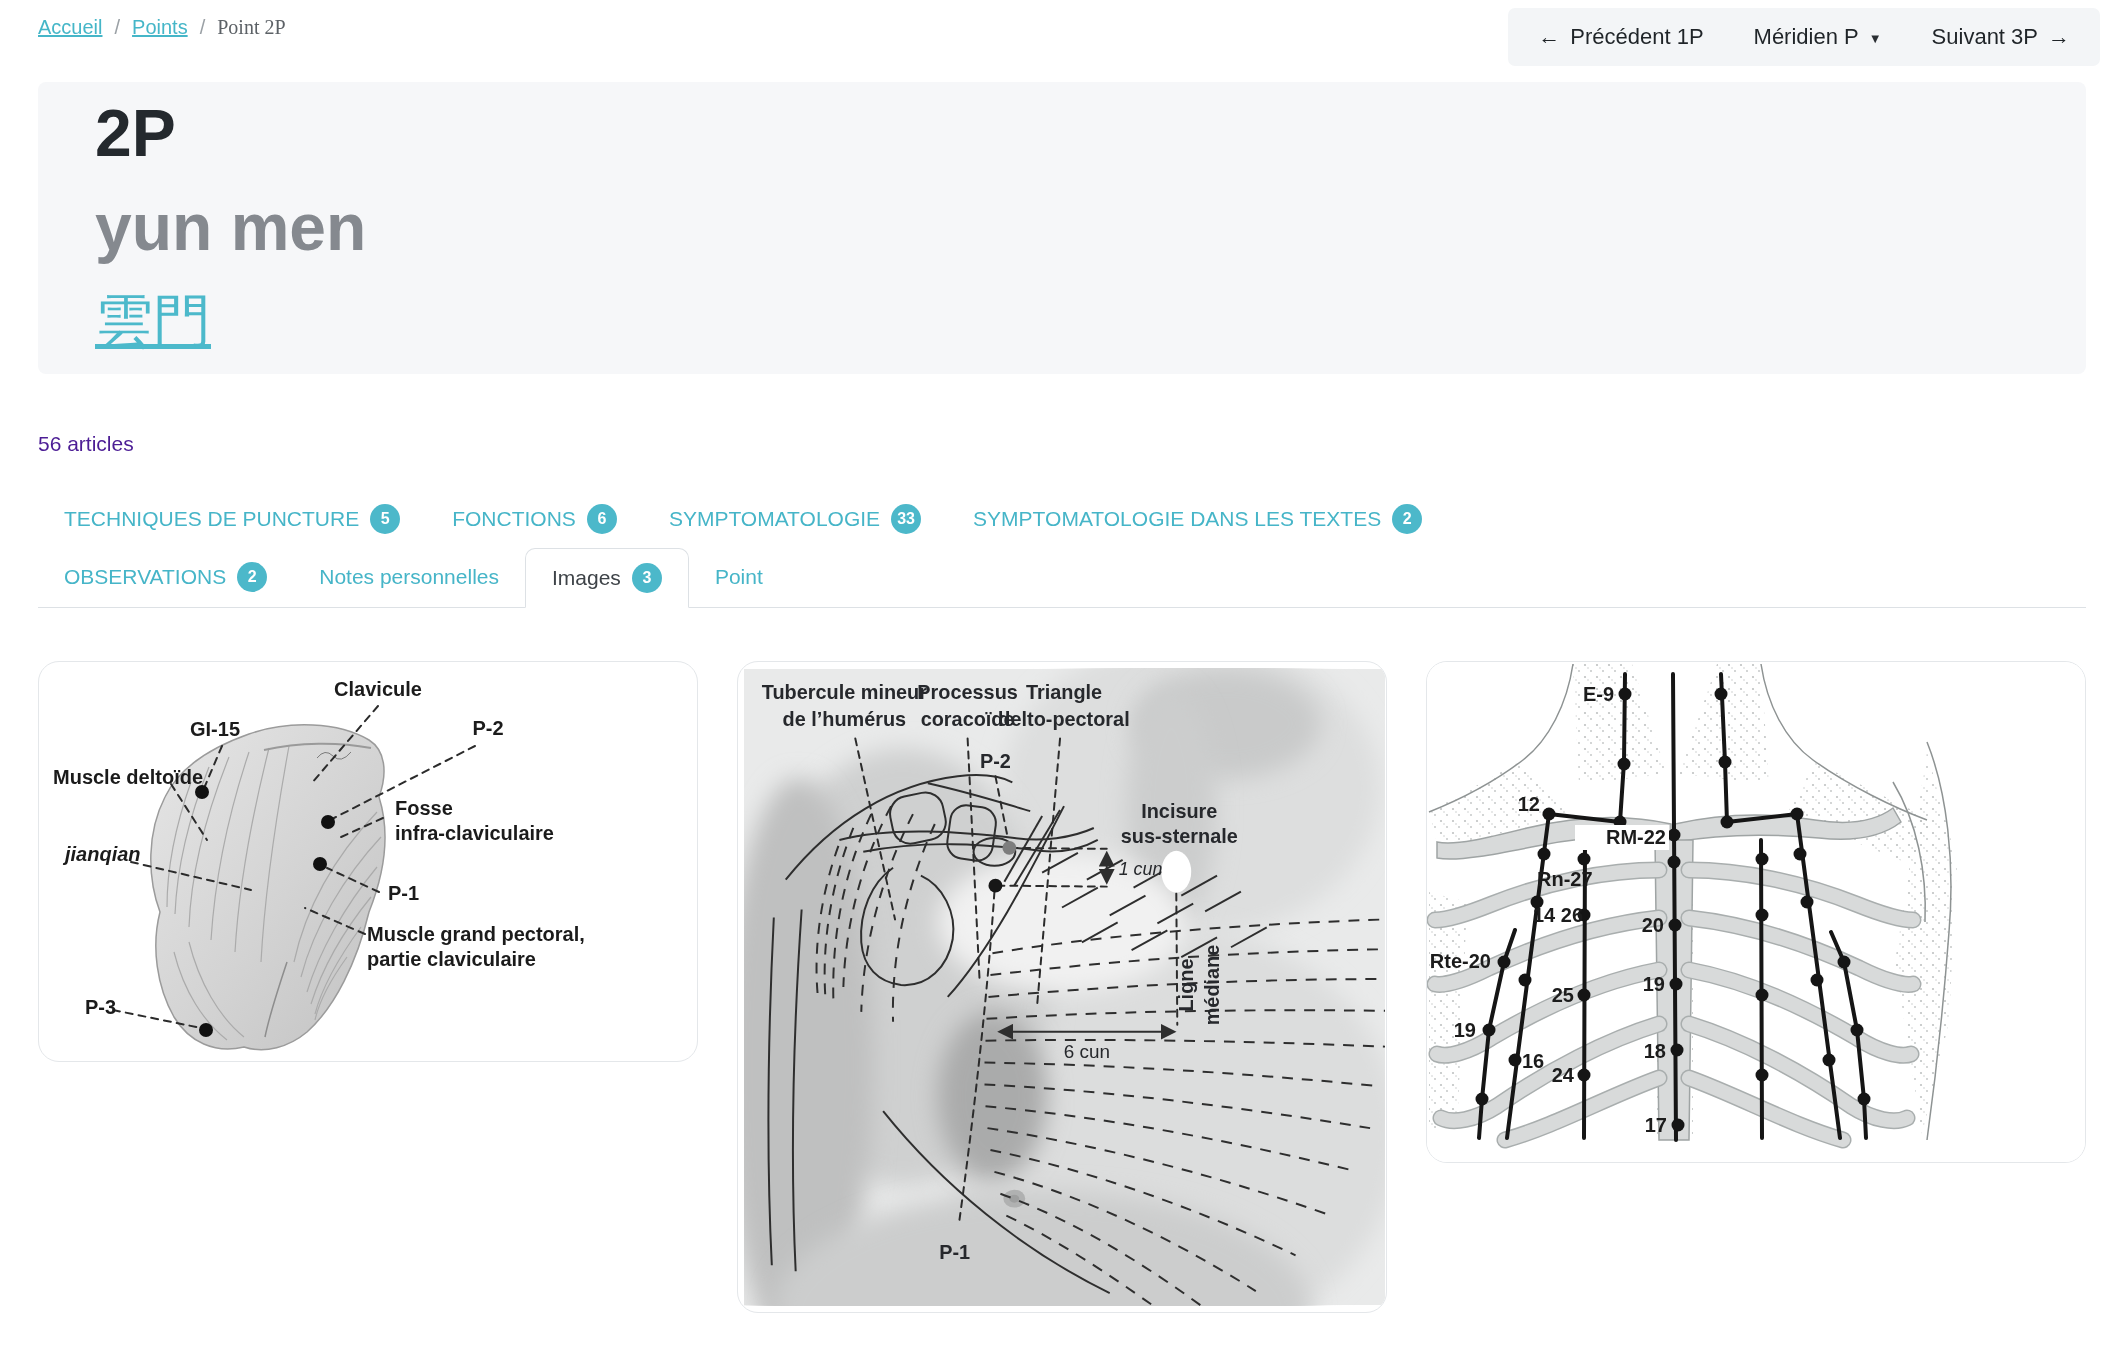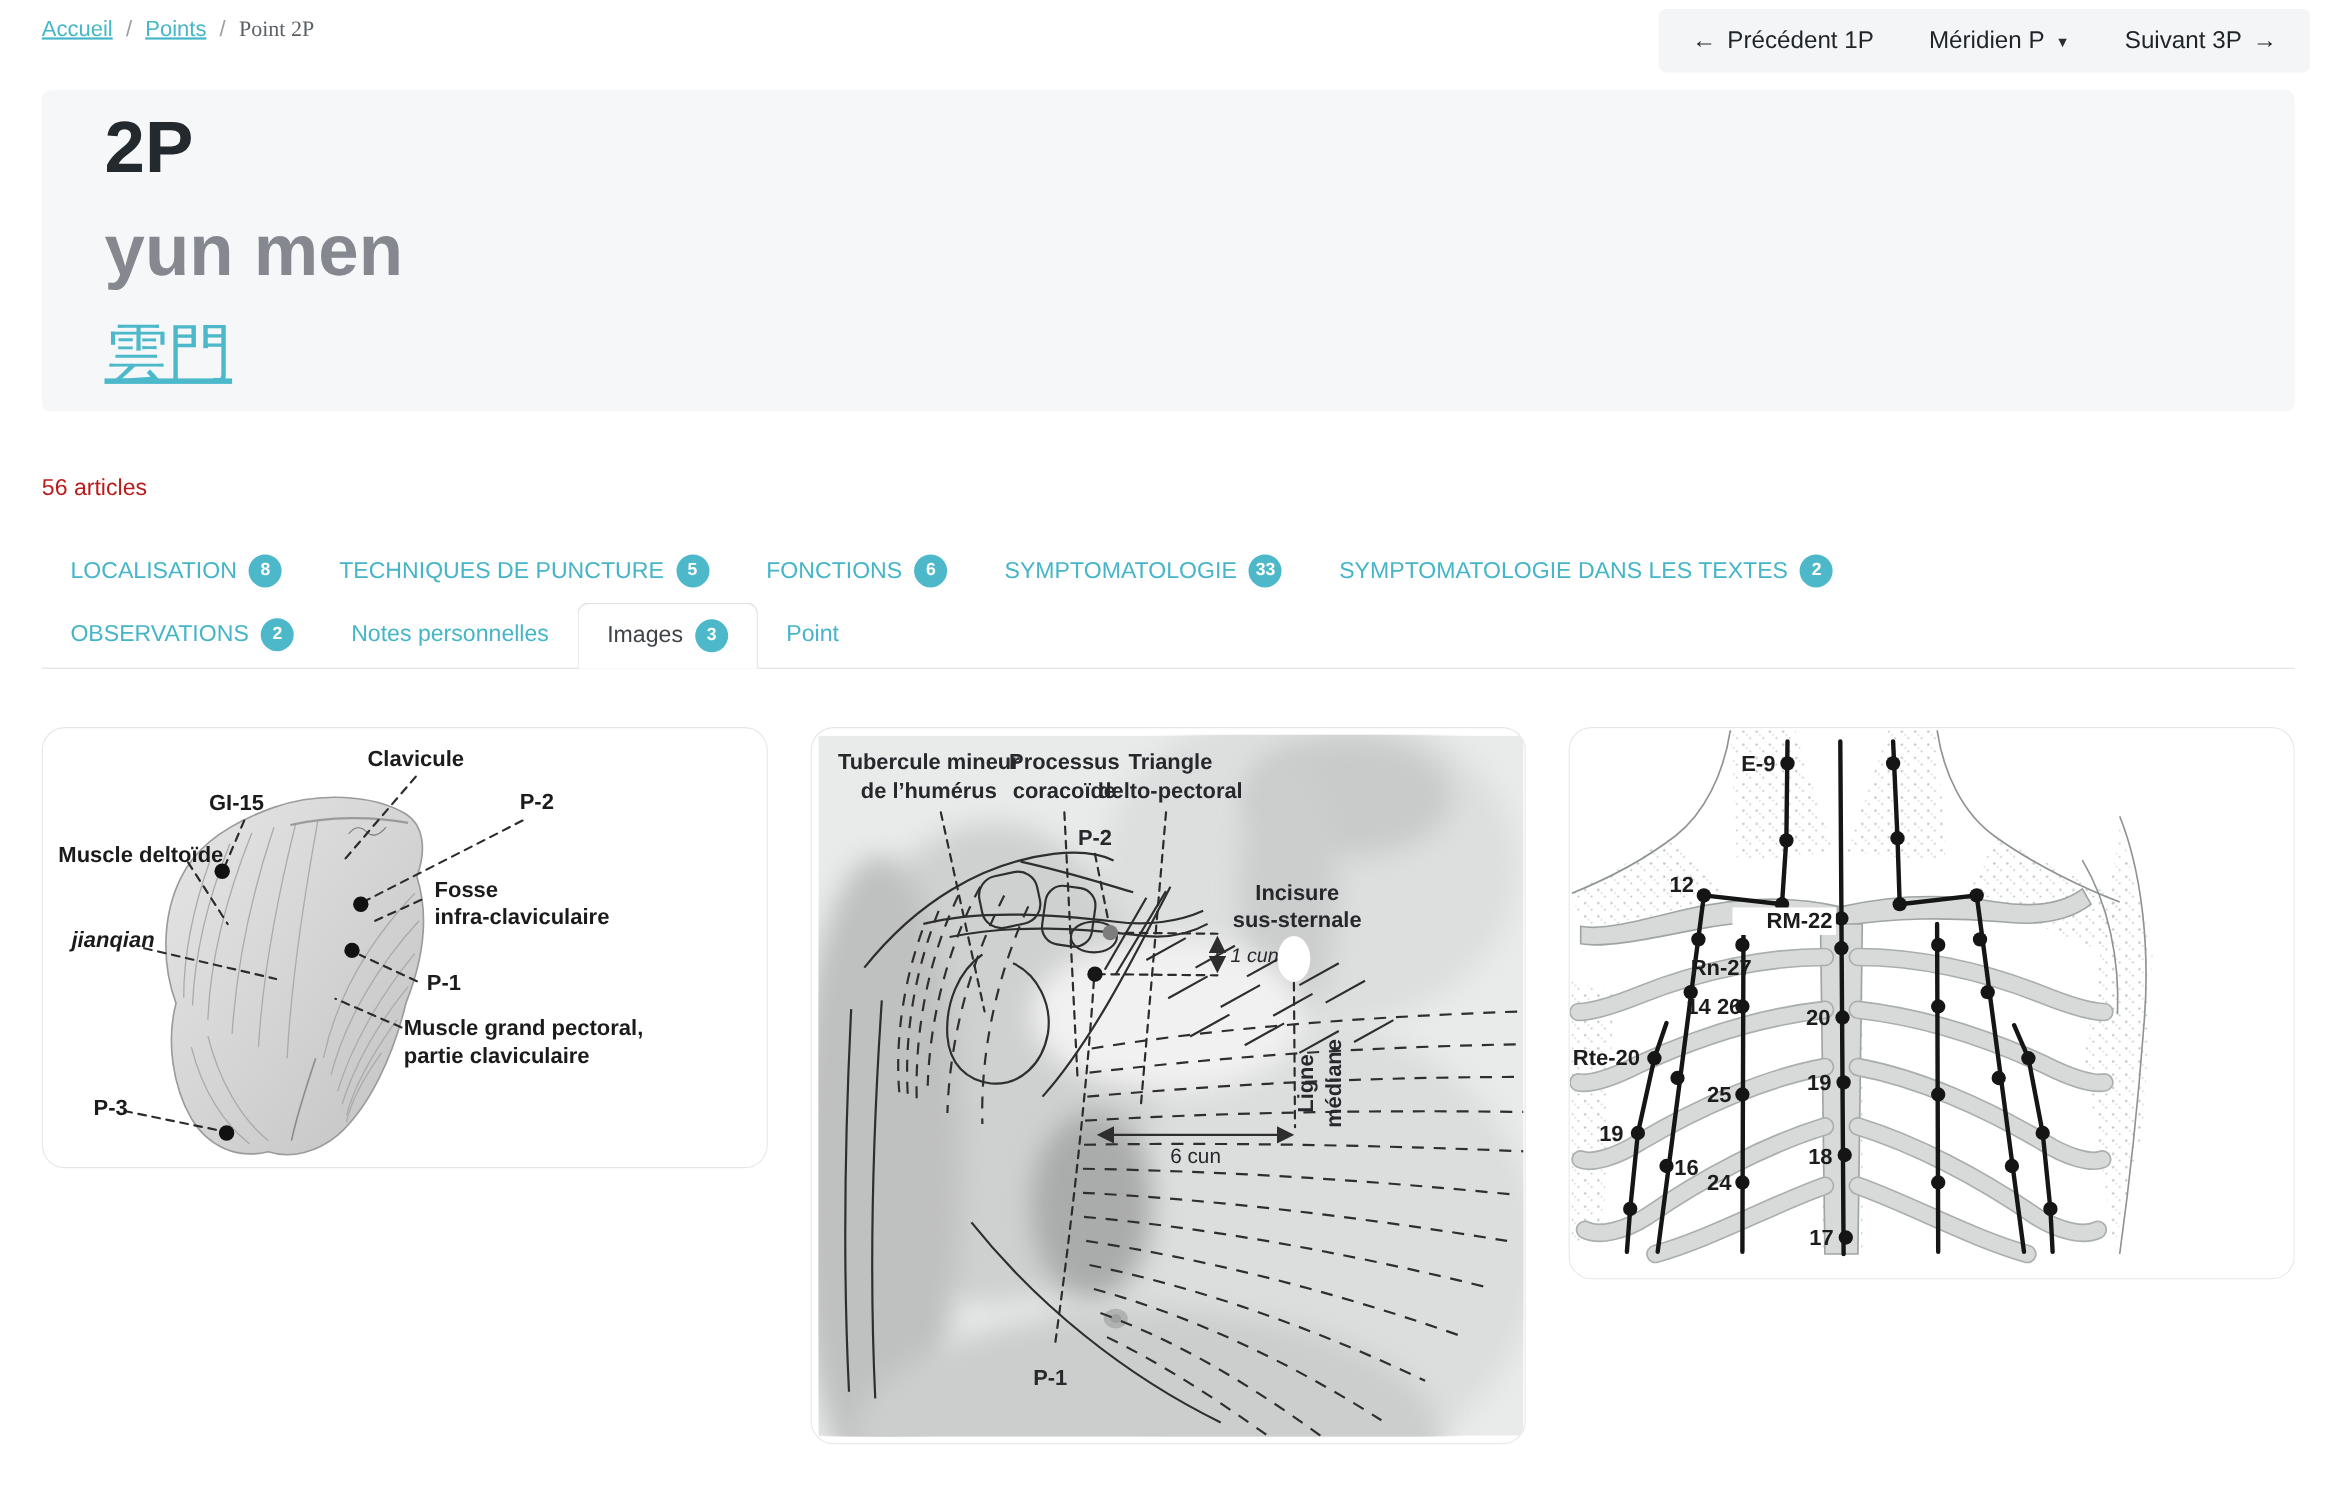--- a/index.html
+++ b/index.html
@@ -32,7 +32,7 @@
   .hero .pinyin{font-size:66px;color:#85898f;}
   .hero .hanzi{font-size:58px;font-weight:400;color:#4cb9cb;text-decoration:underline;cursor:pointer;}
 
-  .articles-count{margin-top:58px;font-size:21px;color:#b91c1c;}
+  .articles-count{margin-top:58px;font-size:21px;color:#4c1d95;}
 
   
   .tabs{margin-top:34px;border-bottom:1px solid #dde1e5;}

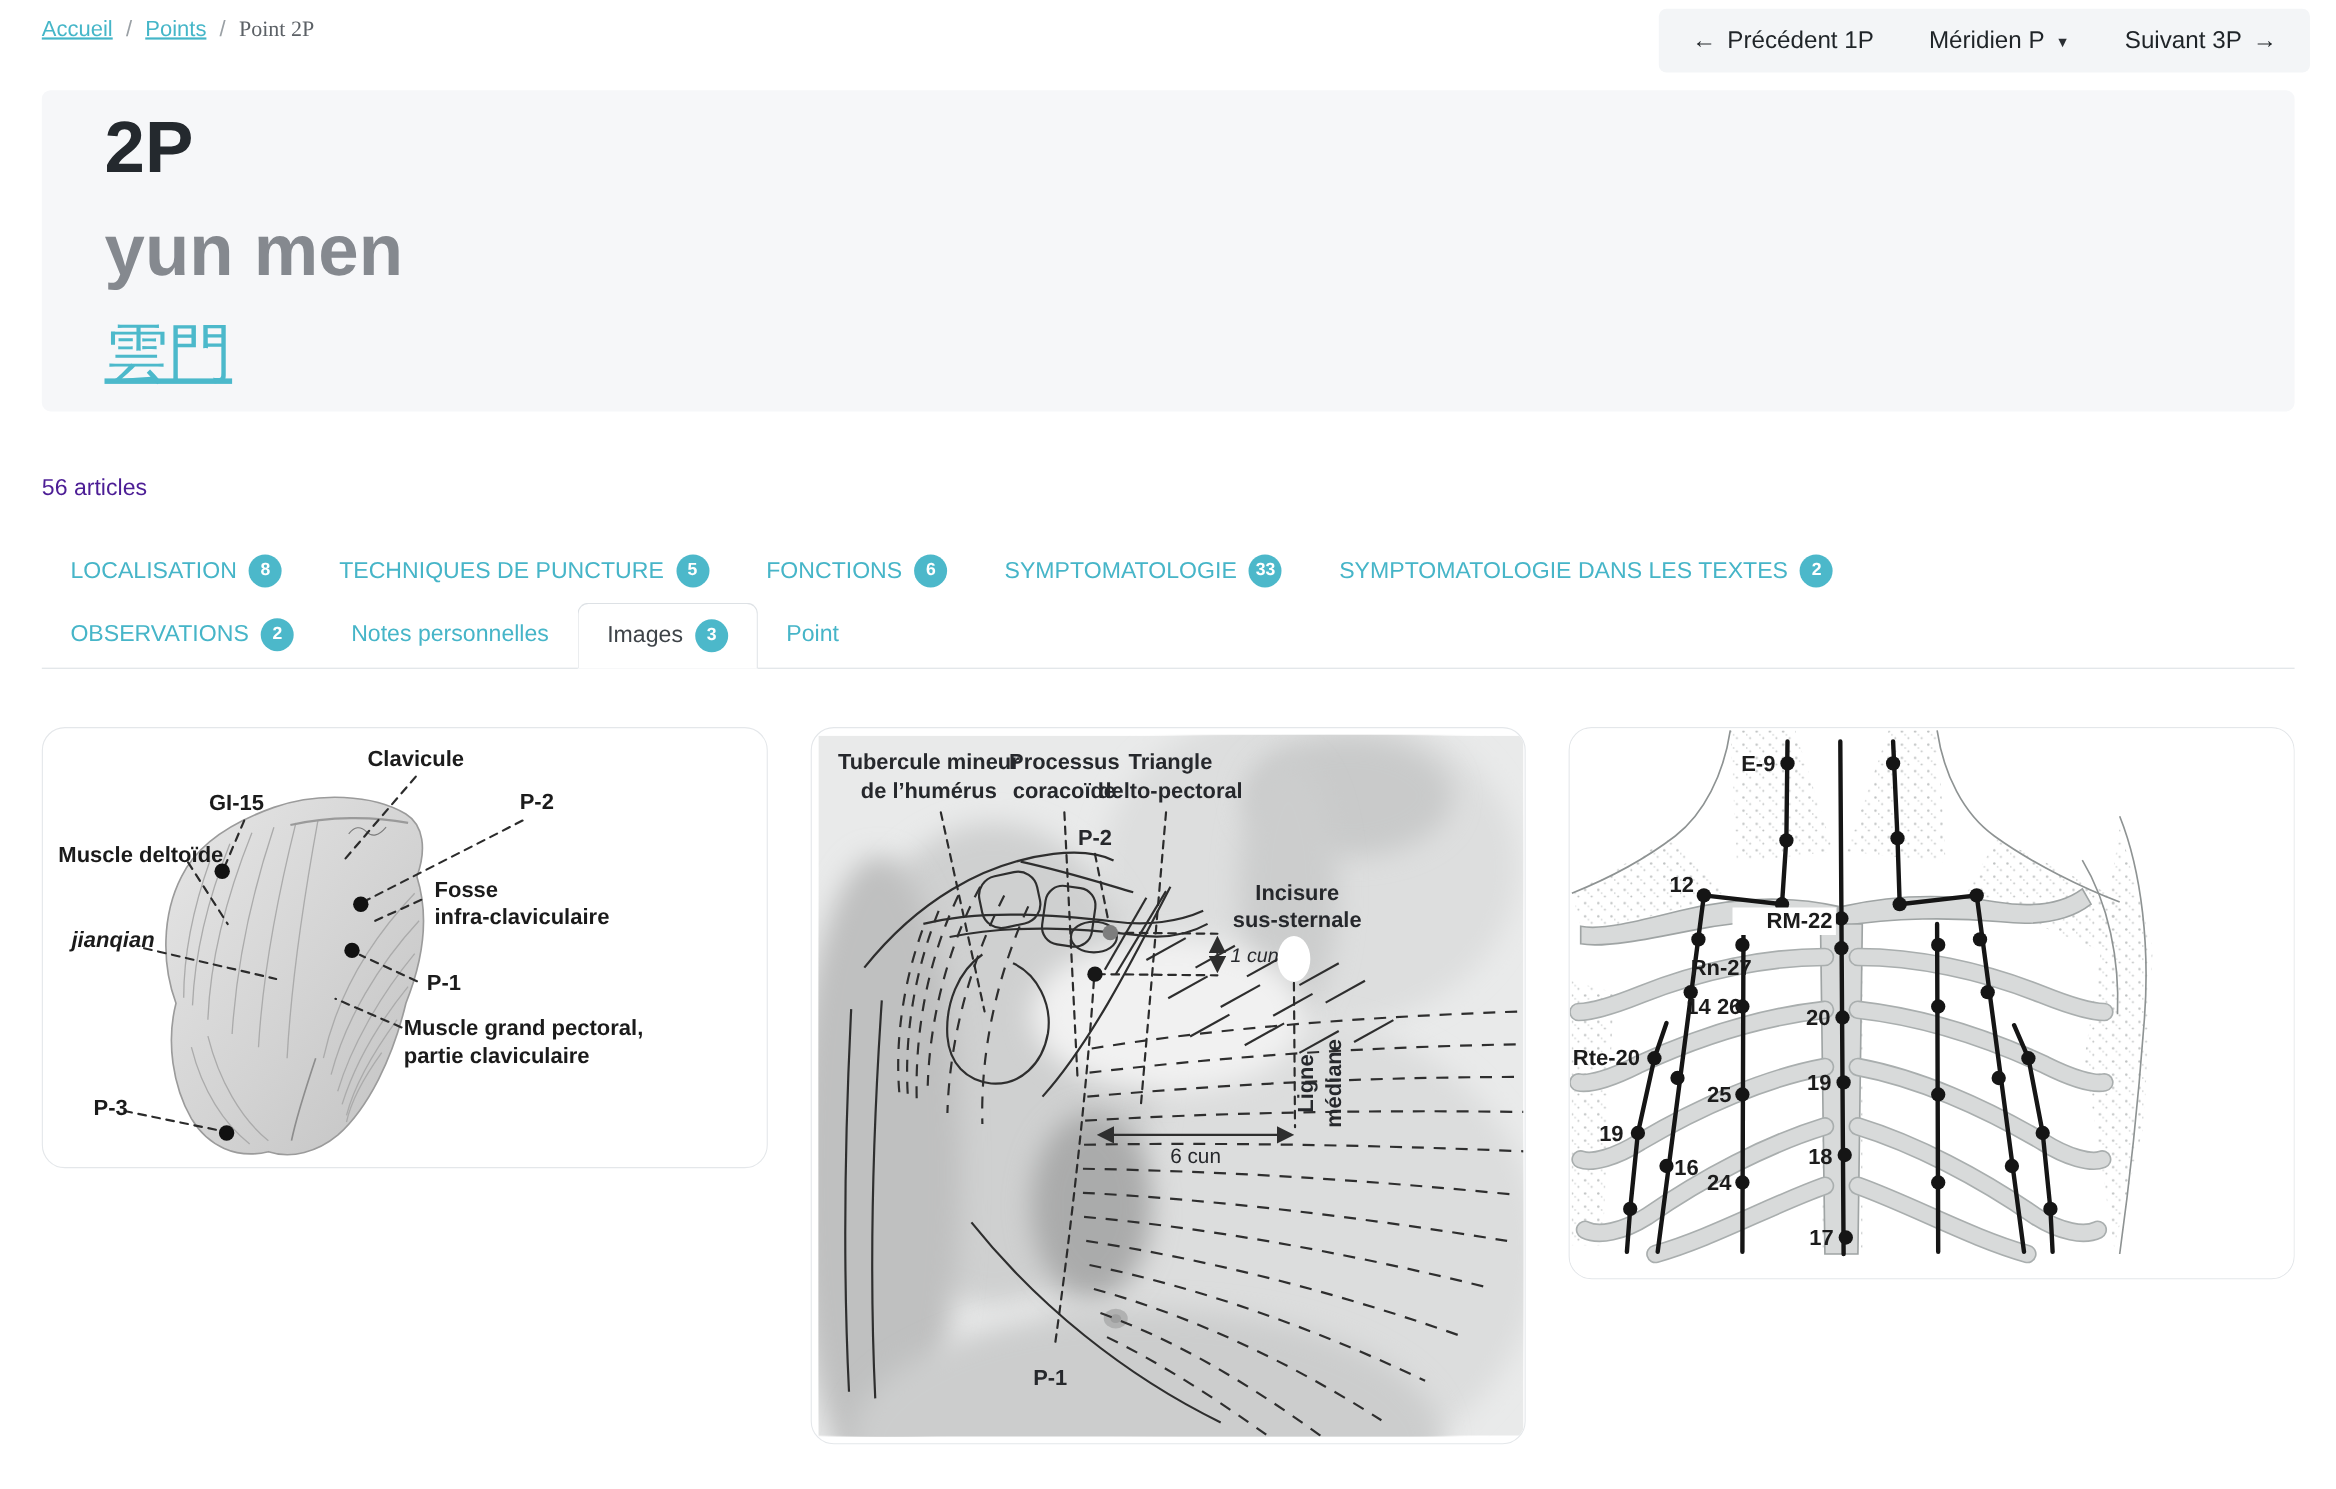--- a/index.html
+++ b/index.html
@@ -113,10 +113,6 @@
 
   <div class="tabs">
     <div class="tabs-row">
-      <div class="tab">
-        <span>LOCALISATION</span>
-        <span class="badge">8</span>
-      </div>
       <div class="tab">
         <span>TECHNIQUES DE PUNCTURE</span>
         <span class="badge">5</span>

